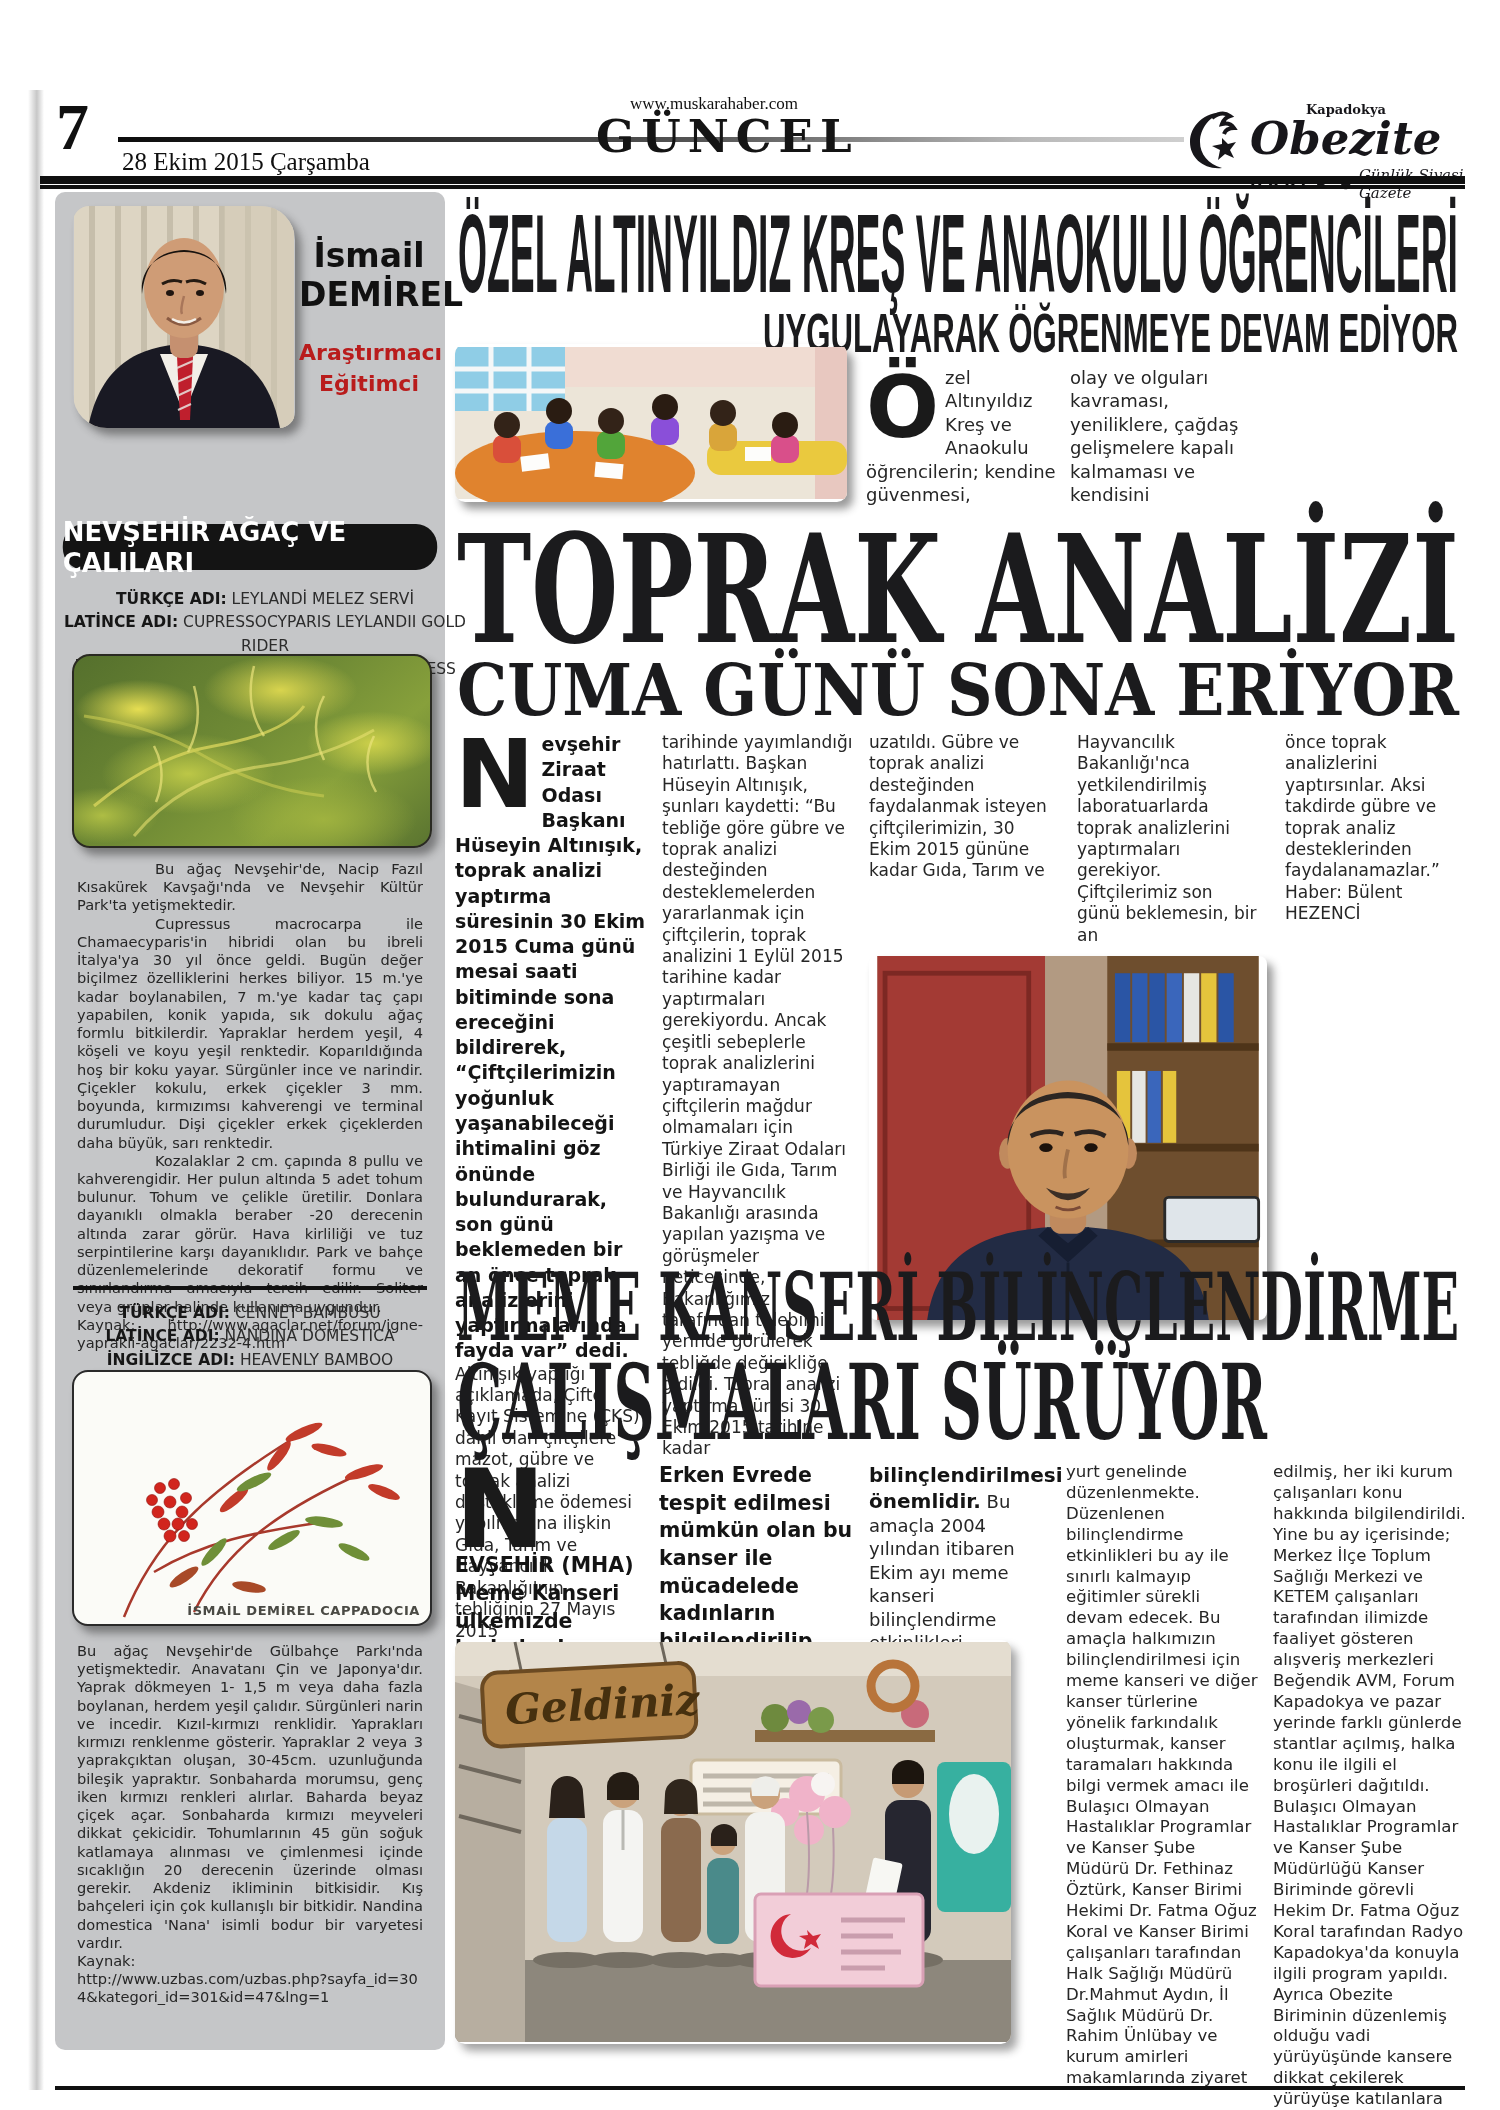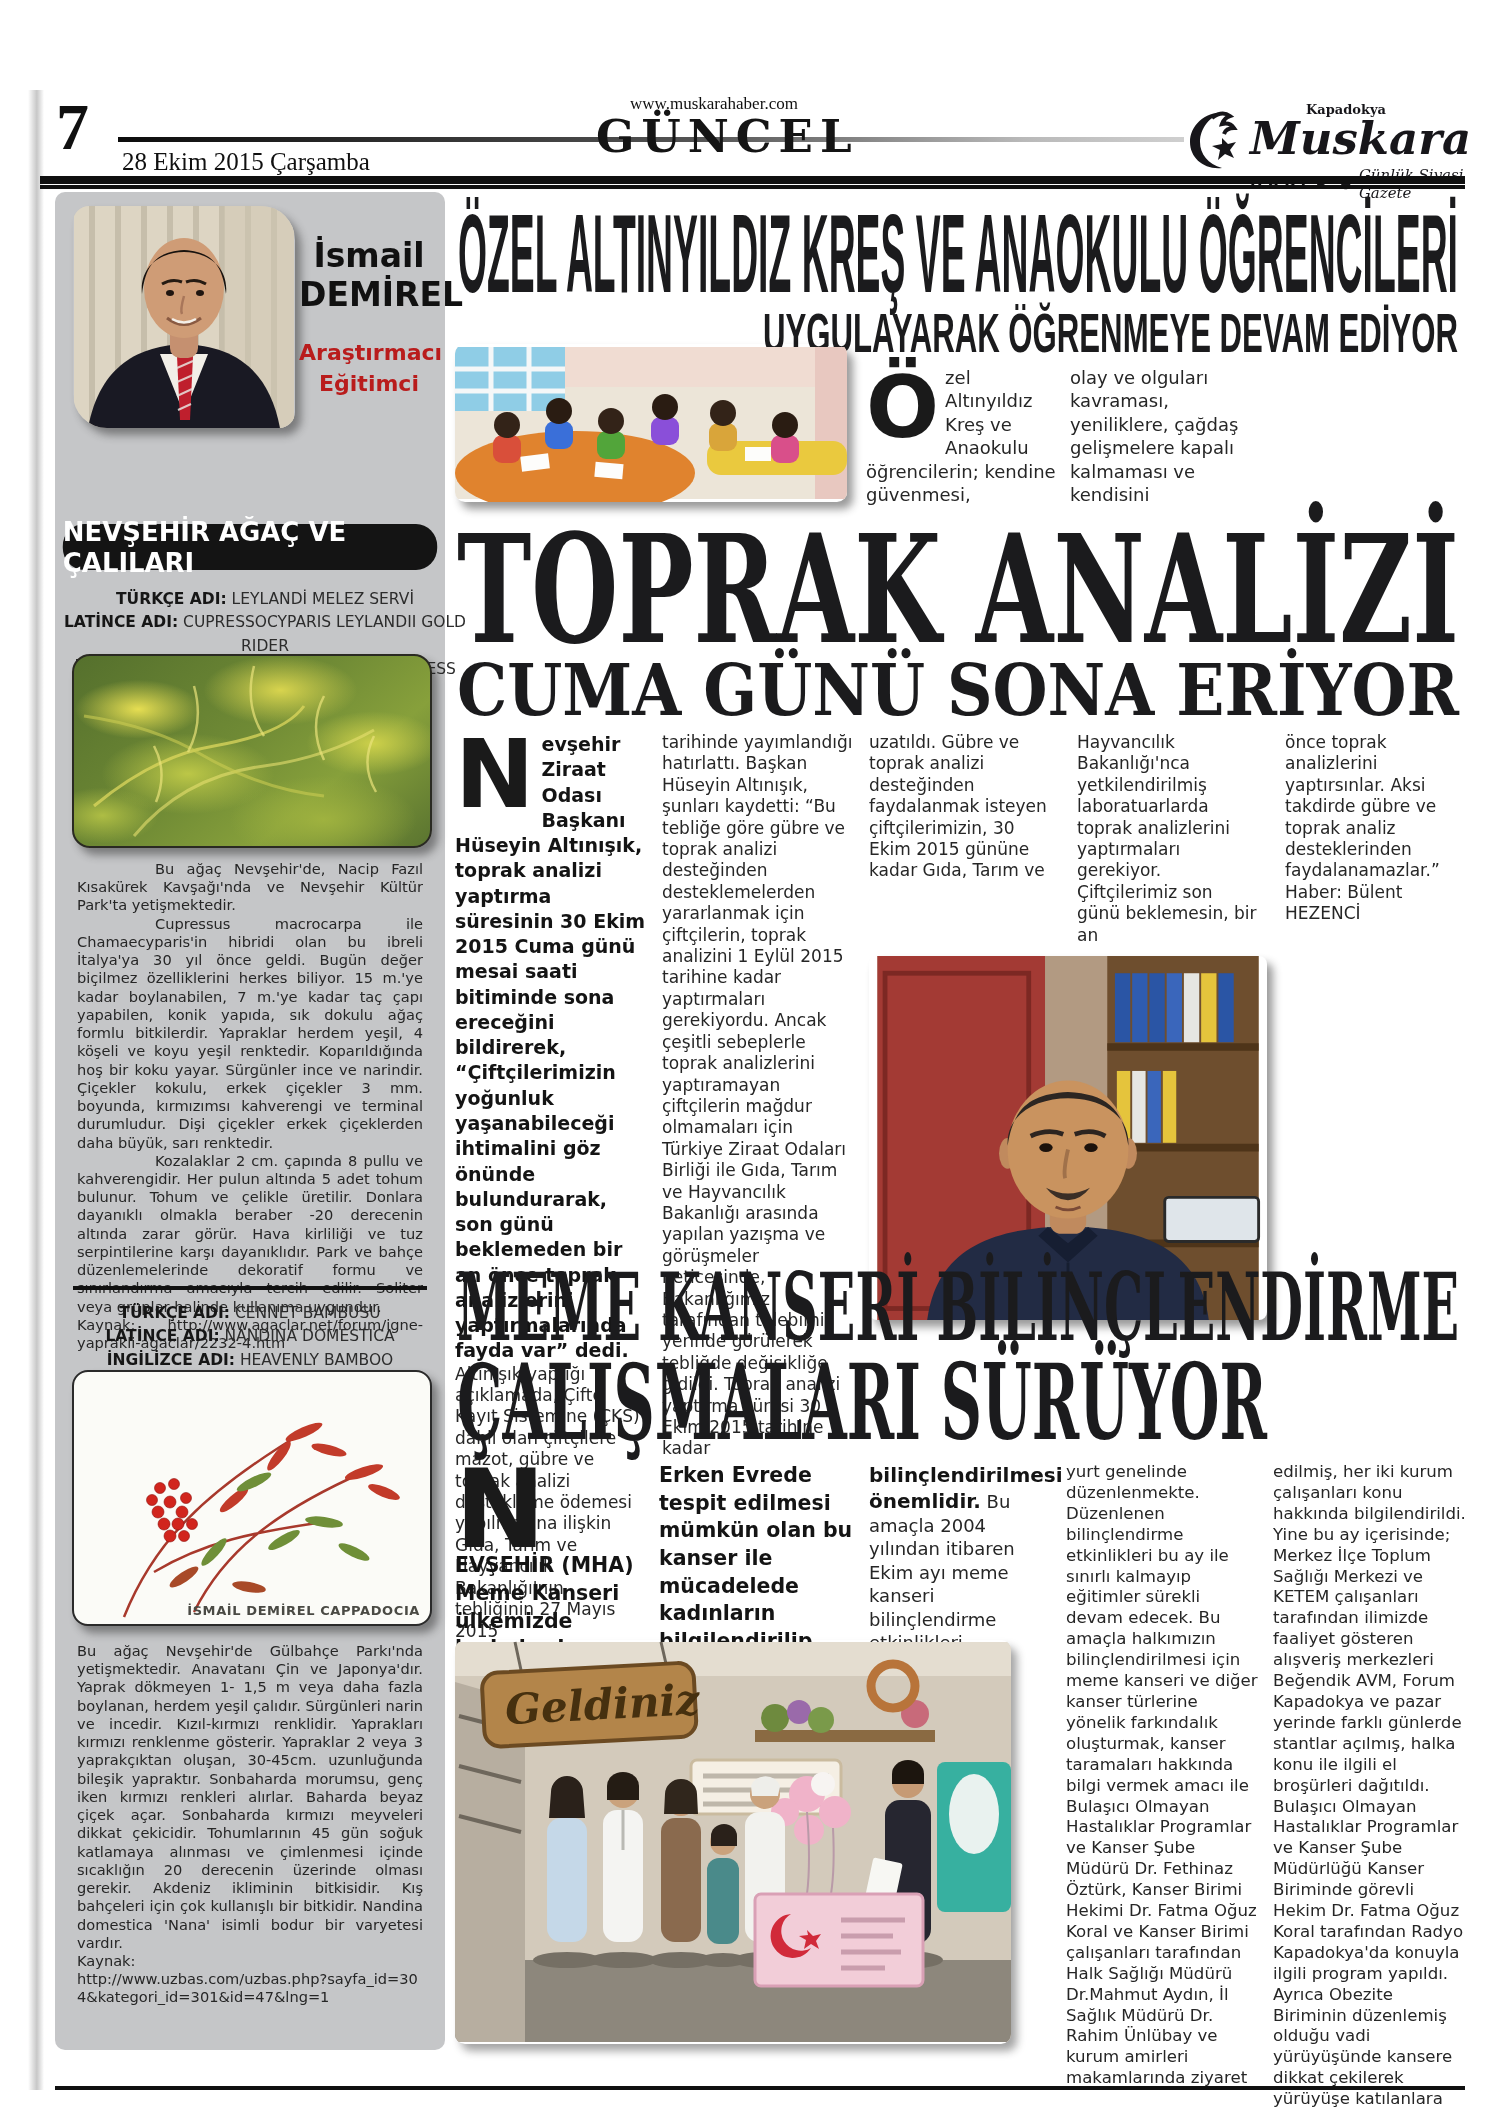--- a/index.html
+++ b/index.html
@@ -72,7 +72,7 @@
       <polygon points="44,34 50,40 58,38 52,46 56,54 47,50 40,56 42,46 34,42 44,40" fill="#17161a"></polygon>
     </svg>
     <div class="abs logo-kapadokya" style="left:128px;top:0;">Kapadokya</div>
-    <div class="abs logo-muskara" style="left:72px;top:14px;">Muskara</div>
+    <div class="abs logo-muskara" style="left:72px;top:14px;">Obezite</div>
     <div class="abs" style="left:72px;top:64px;display:flex;gap:8px;align-items:center;">
       <span class="logo-haber">HABER</span>
       <span style="font-size:12px;color:#17161a;">●</span>

